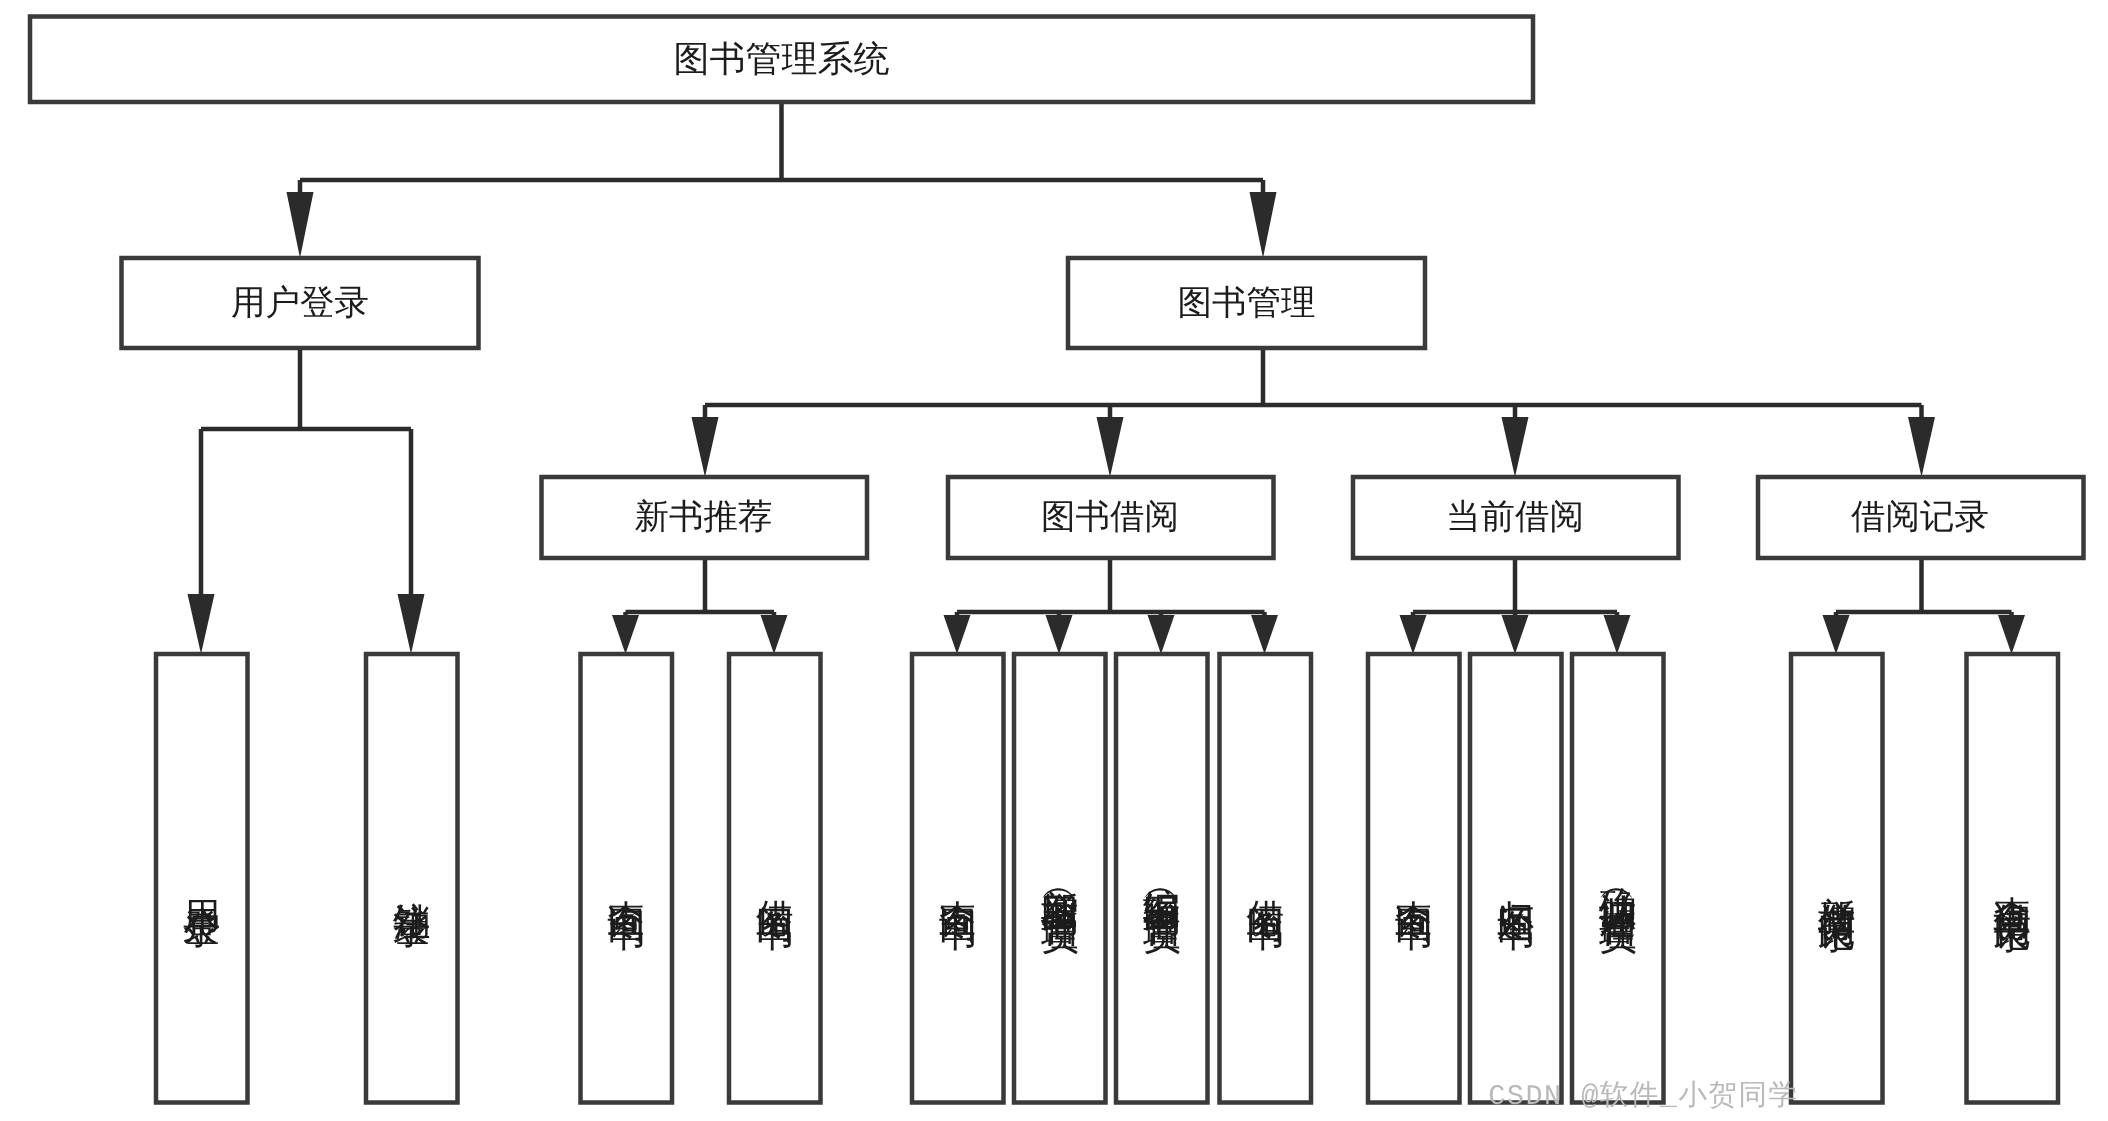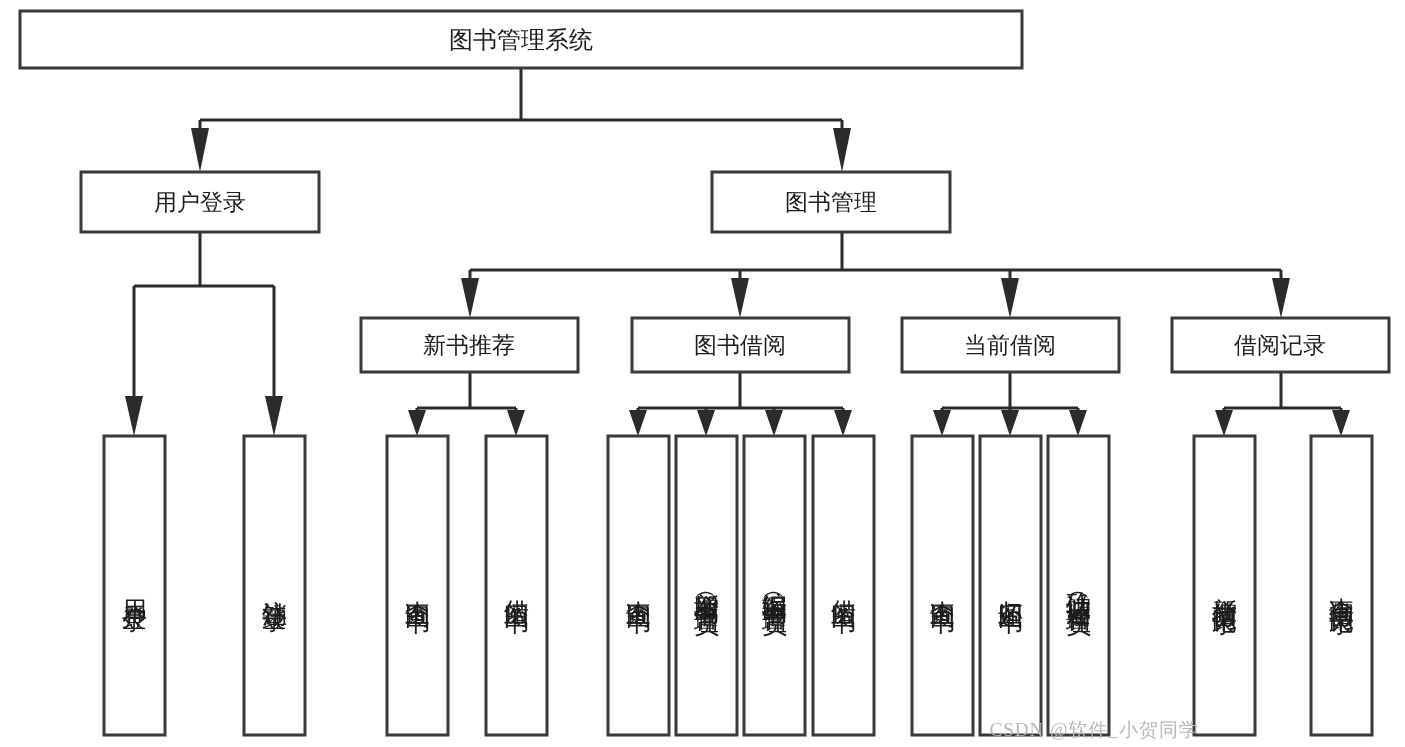--- a/index.html
+++ b/index.html
@@ -77,7 +77,7 @@
     position: absolute;
     right: 8px;
     bottom: 4px;
-    font-family: Liberation Serif, serif;
+    font-family: Liberation Mono, monospace;
     font-size: 19px;
     color: #b9b9b9;
     letter-spacing: 1px;

